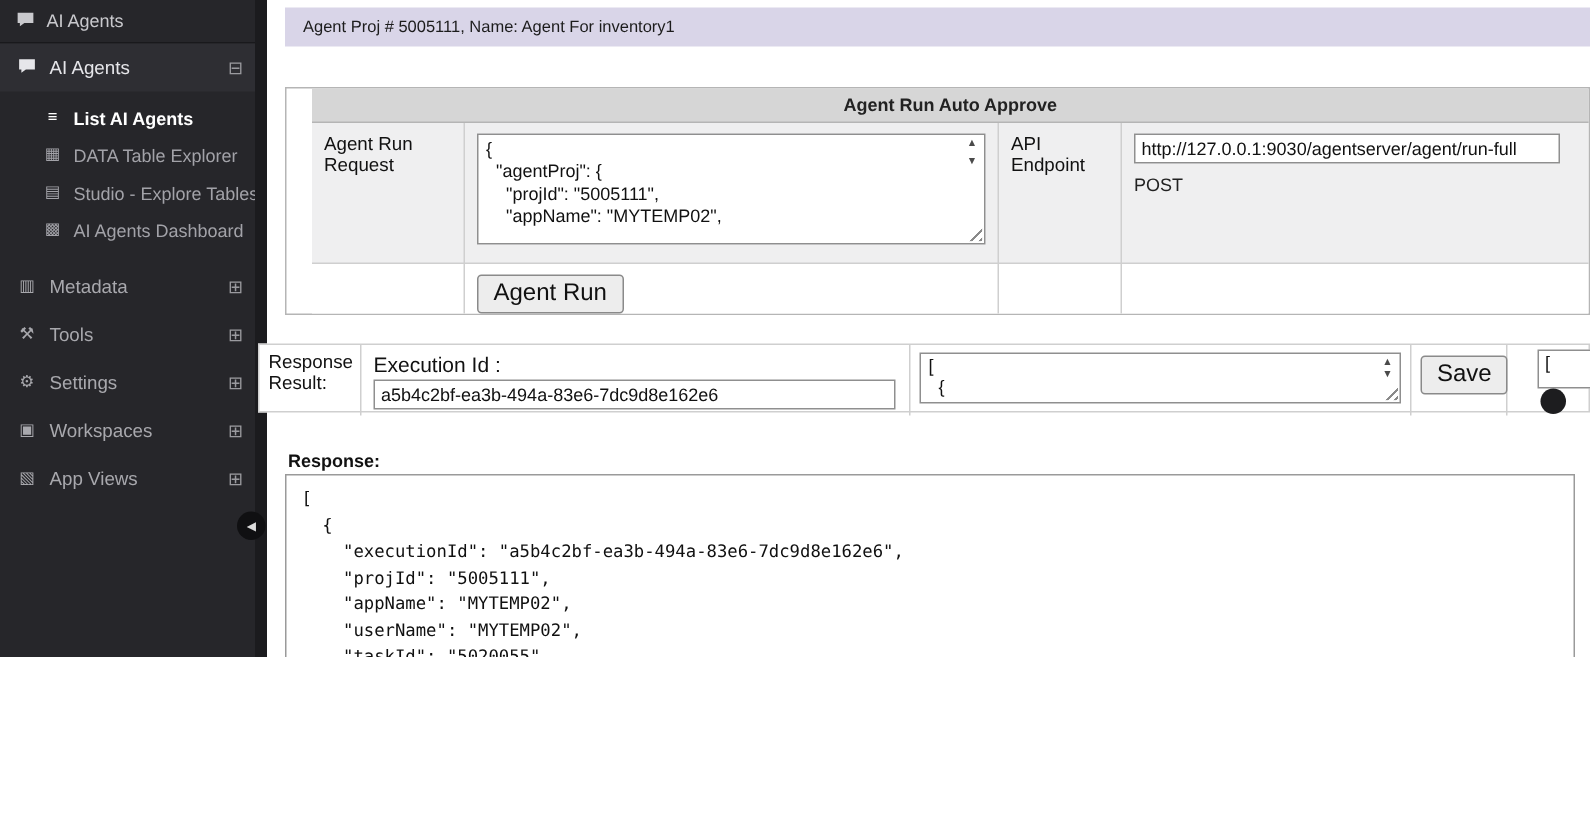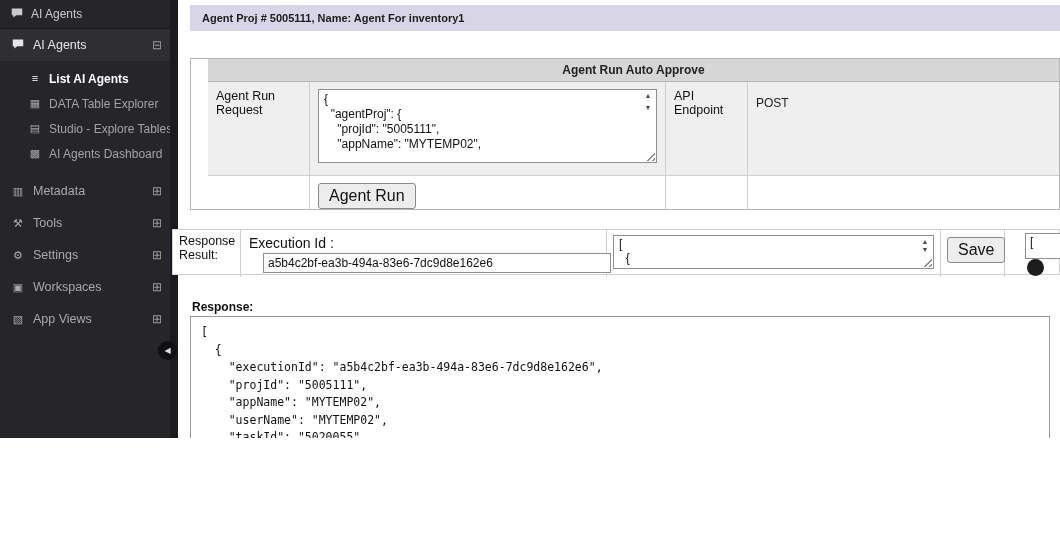--- a/index.html
+++ b/index.html
@@ -27,7 +27,7 @@
   
   .titlebar{position:absolute;left:190px;right:0;top:5px;height:26px;background:#d9d5e8;
             display:flex;align-items:center;padding:0 12px;box-sizing:border-box;
-            font-size:11px;font-weight:bold;color:#1c1c1c;}
+            font-size:11px;font-weight:normal;color:#1c1c1c;}
 
   
   .panel1{position:absolute;left:190px;right:0;top:58px;border:1px solid #b5b5b5;background:#fff;padding-left:17px;}

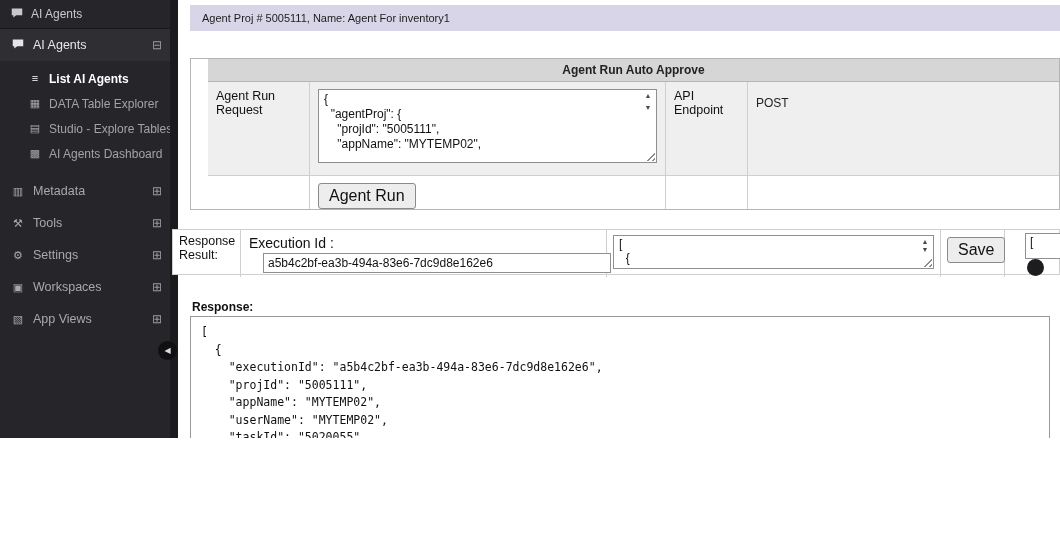--- a/index.html
+++ b/index.html
@@ -179,6 +179,7 @@
       </div>
       <div class="g-cell row1">API Endpoint</div>
       <div class="g-cell row1 last">
+        <input class="txt url" value="http://127.0.0.1:9030/agentserver/agent/run-full" style="">
         <div class="post">POST</div>
       </div>
       <div class="g-cell row2"></div>

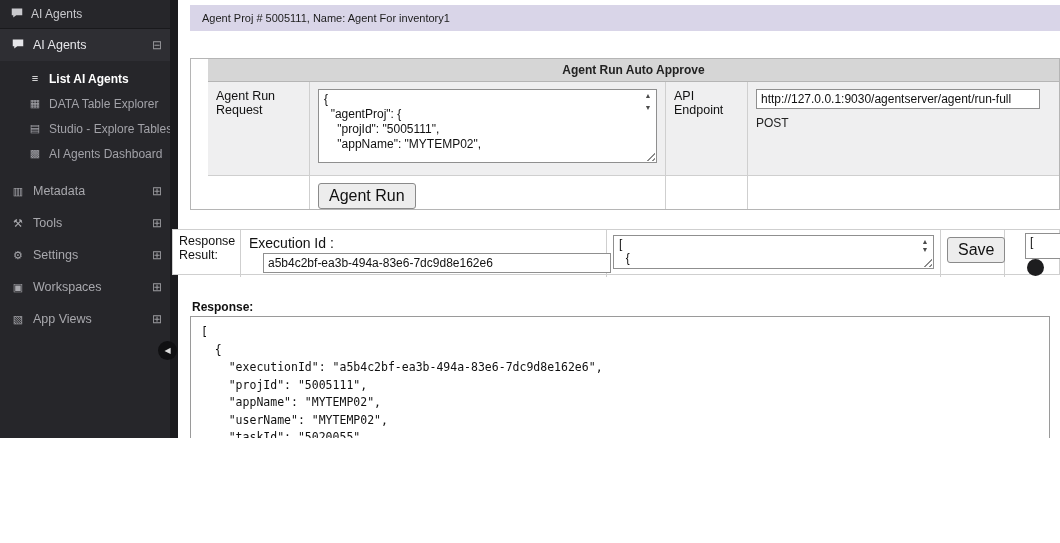--- a/index.html
+++ b/index.html
@@ -64,7 +64,7 @@
   .p2cell{border-right:1px solid #cfcfcf;padding:4px 6px;box-sizing:border-box;font-size:12.5px;position:relative;}
   .p2cell.last{border-right:0;}
   .execlabel{font-size:14px;margin:1px 0 2px 2px;}
-  .execinput{width:348px;margin-left:16px;}
+  .execinput{width:348px;margin-left:2px;}
   .tarea2{height:34px;margin-top:1px;}
   .tarea2 pre{padding:1px 18px 1px 5px;font-size:12px;line-height:14px;}
   .tarea2 .sb{gap:0;}

